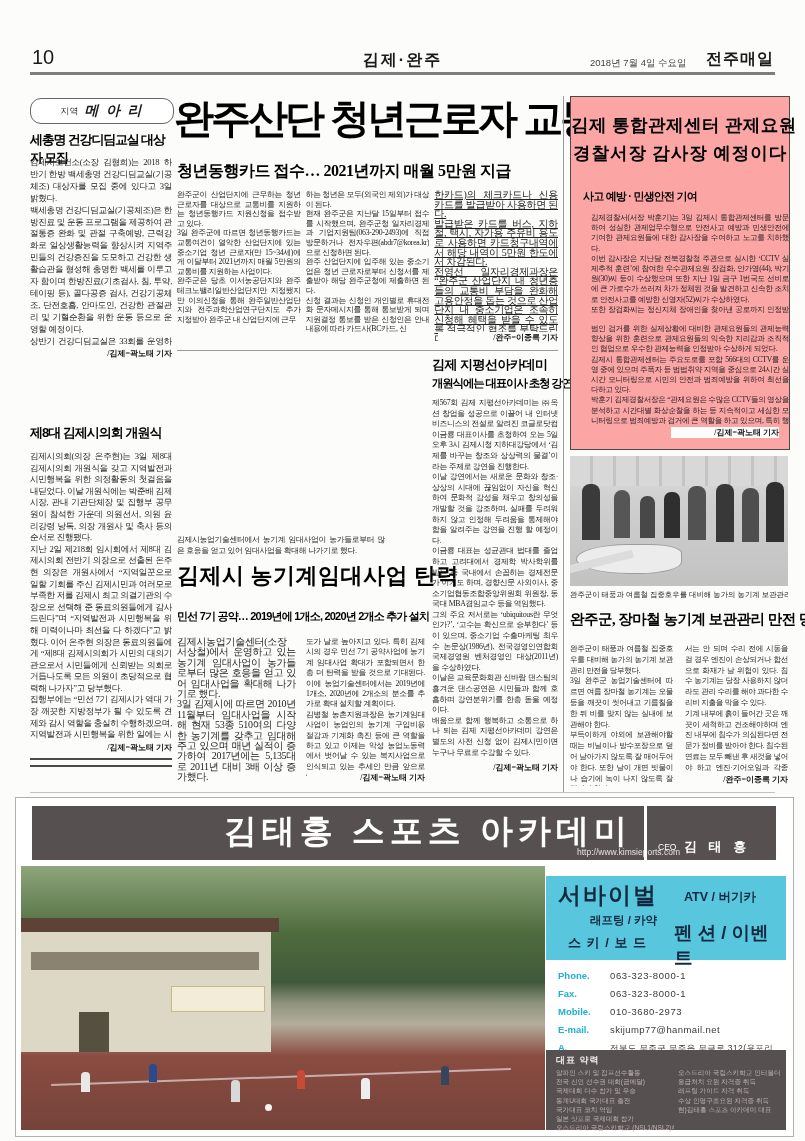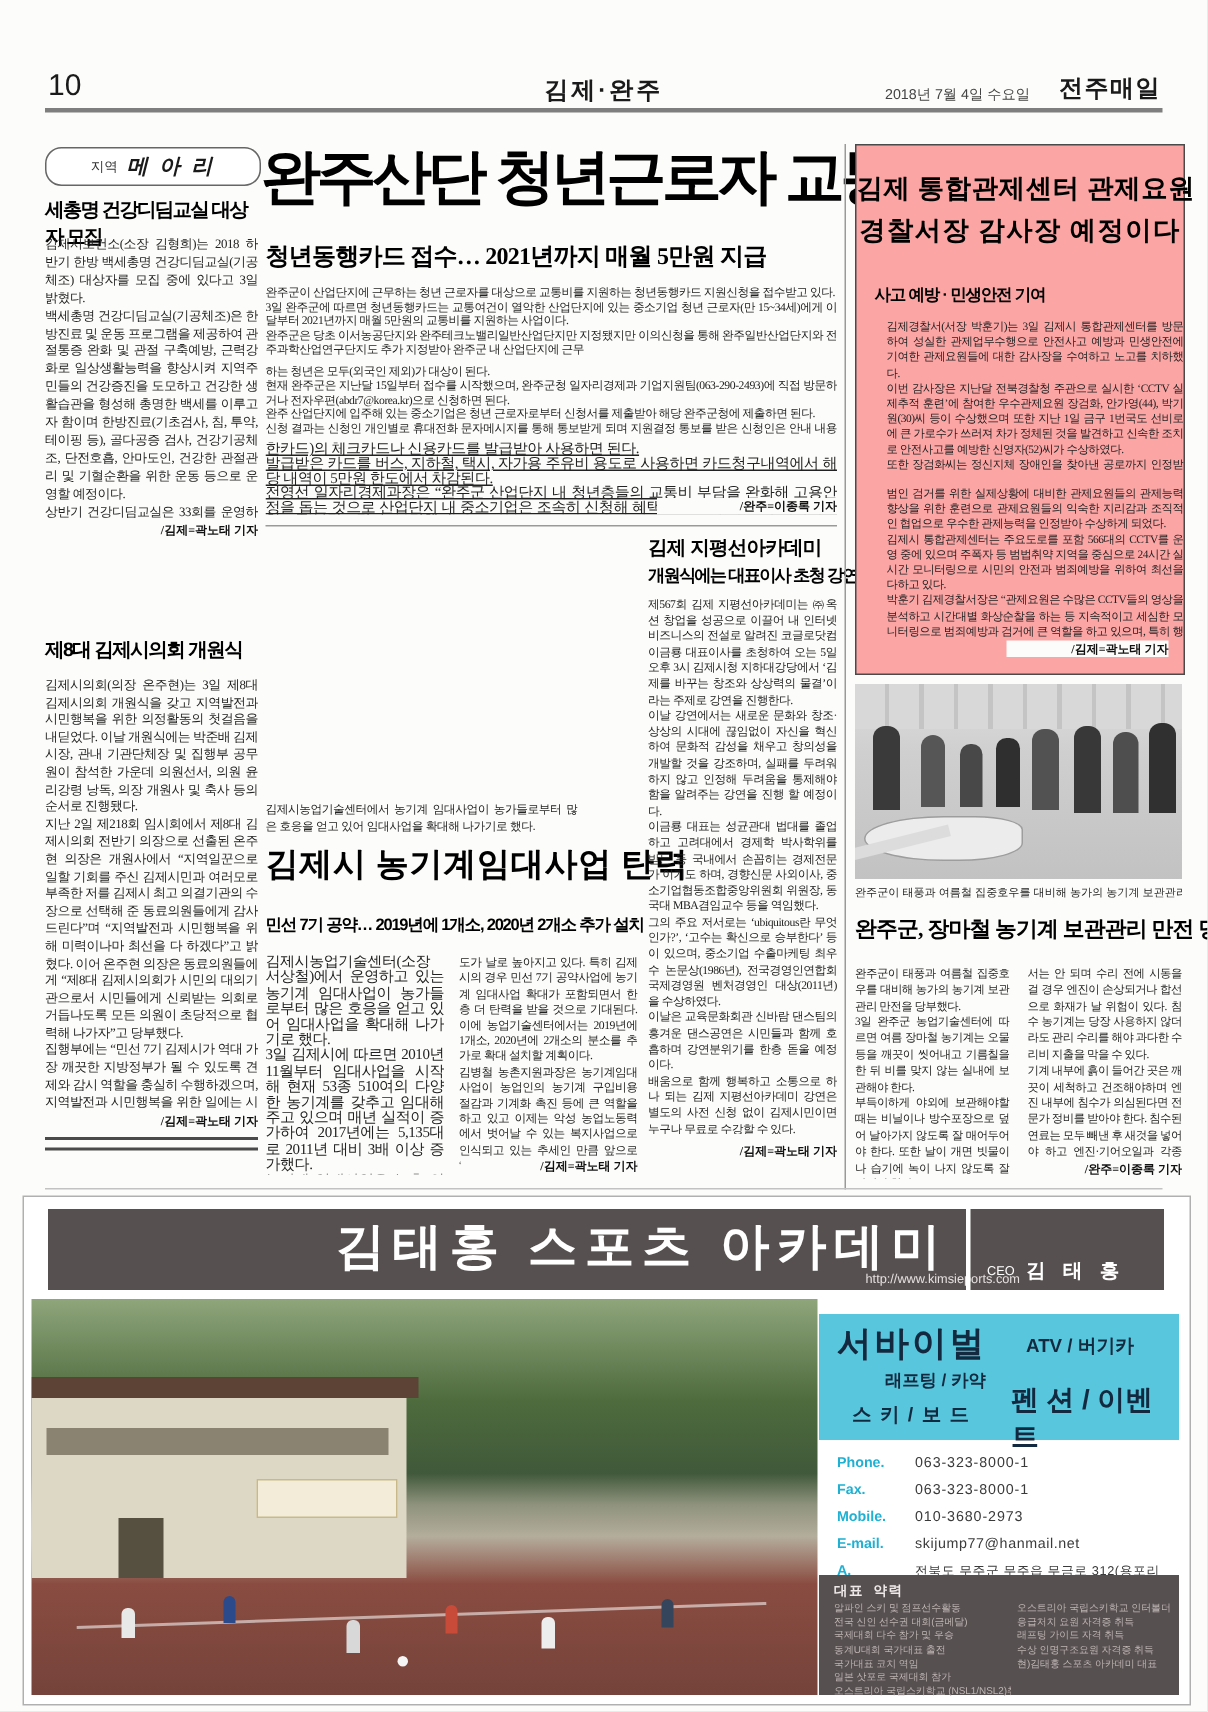--- a/index.html
+++ b/index.html
@@ -63,7 +63,7 @@
   <div class="abs hl-sans" style="left:174px;top:97px;width:392px;font-size:40px;letter-spacing:-3px;line-height:1.05;white-space:nowrap;">완주산단 청년근로자 교통비 지원</div>
   <div class="abs hl-serif" style="left:177px;top:161px;width:340px;font-size:16px;letter-spacing:-0.5px;white-space:nowrap;">청년동행카드 접수… 2021년까지 매월 5만원 지급</div>
 
-  <div class="abs cols" style="left:177px;top:190px;width:381px;height:153px;gap:5px;flex-direction:column;">
+  <div class="abs cols" style="left:177px;top:190px;width:381px;height:153px;gap:5px;">
     <div class="col jt" style="font-size:7.8px;line-height:9.6px;">완주군이 산업단지에 근무하는 청년 근로자를 대상으로 교통비를 지원하는 청년동행카드 지원신청을 접수받고 있다.
 3일 완주군에 따르면 청년동행카드는 교통여건이 열악한 산업단지에 있는 중소기업 청년 근로자(만 15~34세)에게 이달부터 2021년까지 매월 5만원의 교통비를 지원하는 사업이다.
 완주군은 당초 이서농공단지와 완주테크노밸리일반산업단지만 지정됐지만 이의신청을 통해 완주일반산업단지와 전주과학산업연구단지도 추가 지정받아 완주군 내 산업단지에 근무</div>

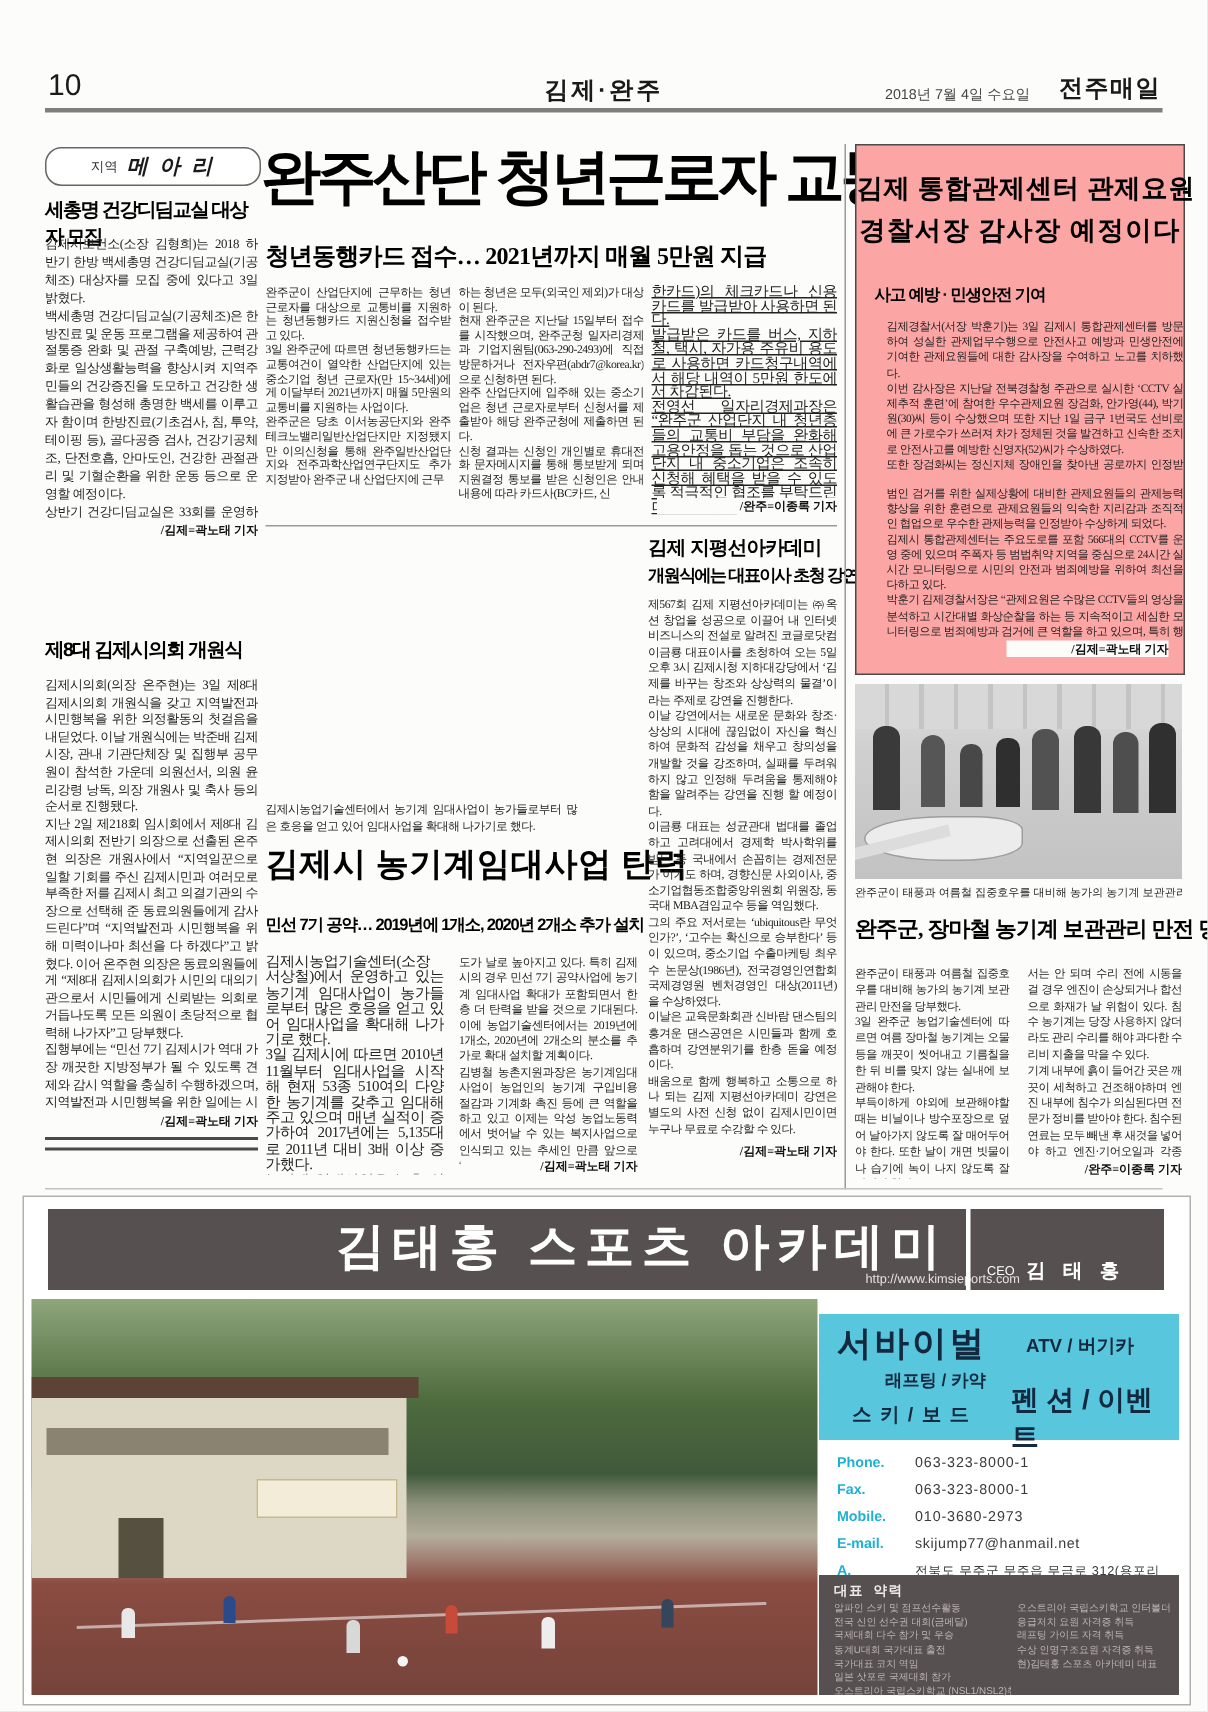--- a/index.html
+++ b/index.html
@@ -191,7 +191,7 @@
     </div>
 
     <div class="abs dark-box" style="left:530px;top:252px;width:240px;height:80px;">
-      <div class="abs sans" style="left:10px;top:4px;font-size:9px;font-weight:bold;color:#efe9e9;letter-spacing:1px;font-family:Liberation Mono, monospace;">대표 약력</div>
+      <div class="abs sans" style="left:10px;top:4px;font-size:9px;font-weight:bold;color:#efe9e9;letter-spacing:1px;">대표 약력</div>
       <div class="abs sans" style="left:10px;top:18px;width:118px;font-size:6.6px;line-height:9.2px;">
         <div class="profile-item">알파인 스키 및 점프선수활동</div>
         <div class="profile-item">전국 신인 선수권 대회(금메달)</div>

